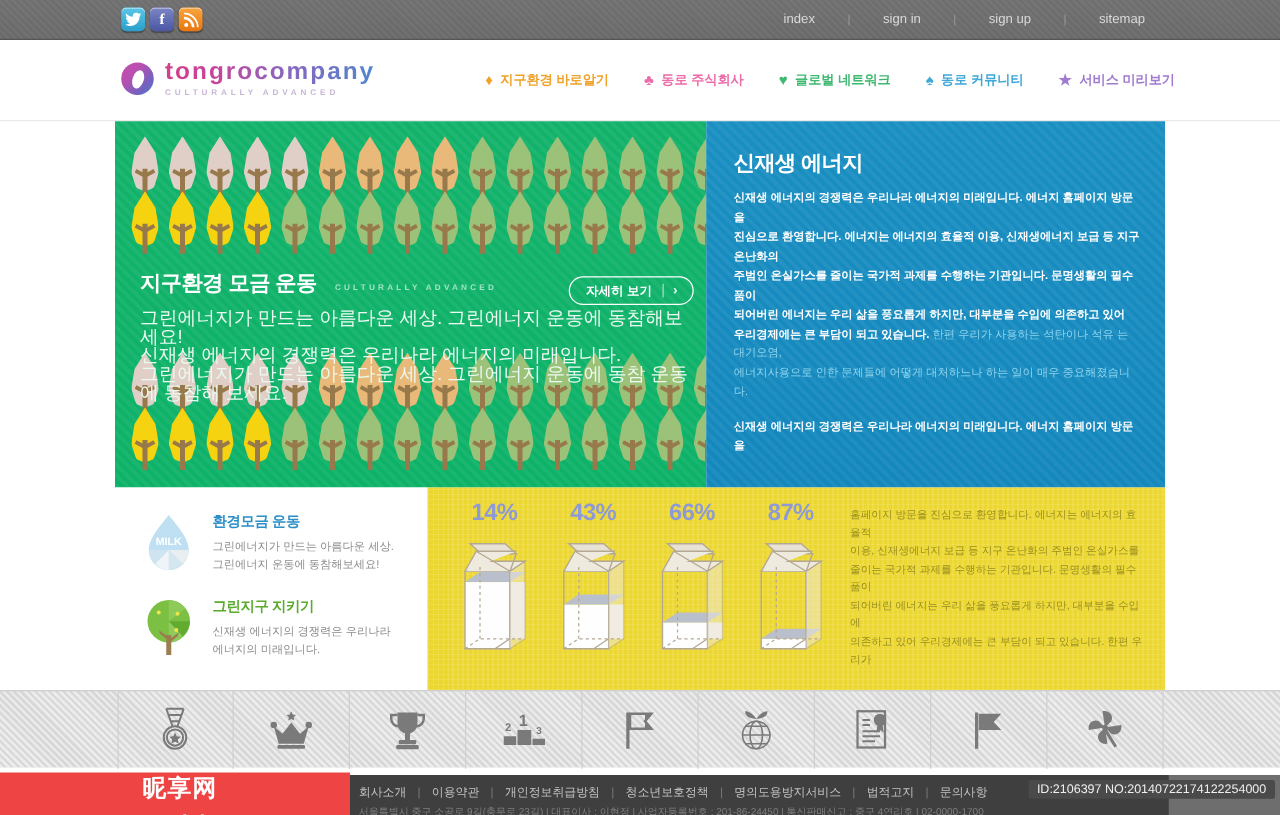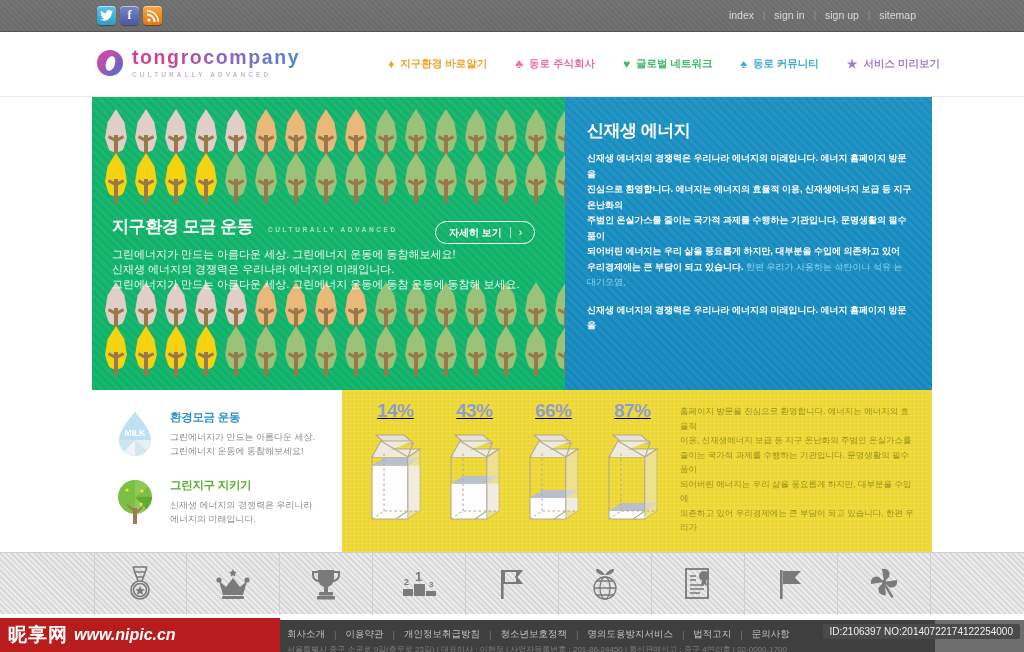--- a/index.html
+++ b/index.html
@@ -33,7 +33,7 @@
   .ic-rss svg { display:block; }
   .toplinks {
     position:absolute; right:108px; top:9px;
-    font-size:10.5px; color:#d6d6d6; display:flex; align-items:center; gap:9px;
+    font-size:10.5px; color:#d6d6d6; display:flex; align-items:center; gap:26px;
   }
   .toplinks .sep { color:#9a9a9a; font-size:9px; }
   .toplinks a { color:#d9d9d9; text-decoration:none; }

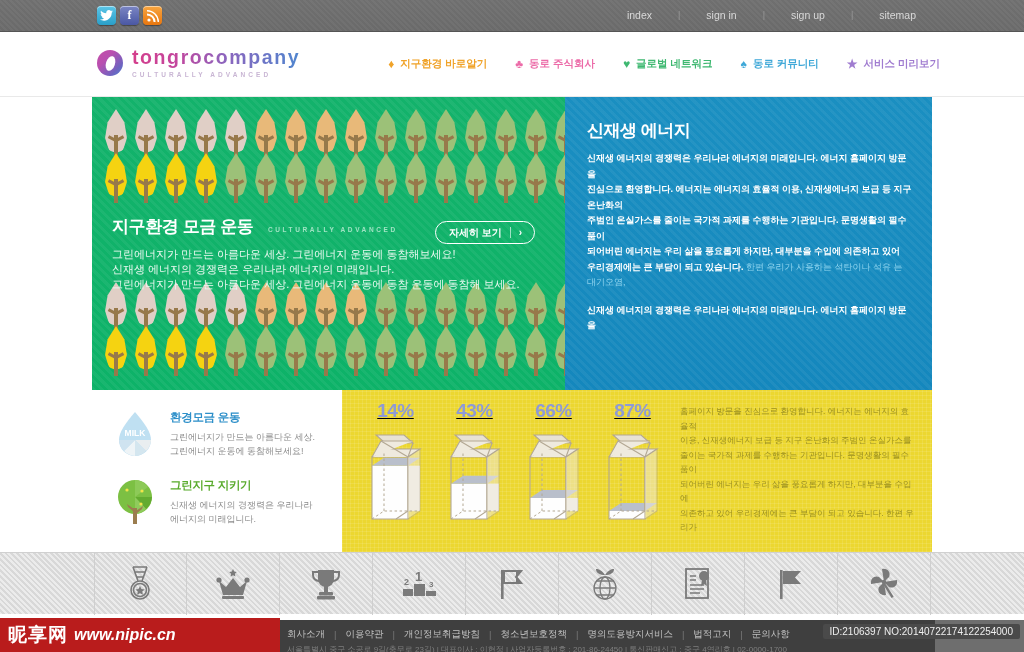--- a/index.html
+++ b/index.html
@@ -97,7 +97,7 @@
   .hl-sub { font-size:6.5px; letter-spacing:2.6px; color:#9fe3c3; font-weight:bold; margin-left:10px; }
   .hl-lines { margin-top:9px; color:#eaf9f1; font-size:11px; line-height:15px; }
   .hero-btn {
-    position:absolute; right:30px; top:124px;
+    position:absolute; right:10px; top:124px;
     border:1.5px solid #fff; border-radius:14px; height:23px;
     display:flex; align-items:center; padding:0 6px 0 13px; gap:8px;
     color:#fff; font-size:10px; font-weight:bold; cursor:pointer;

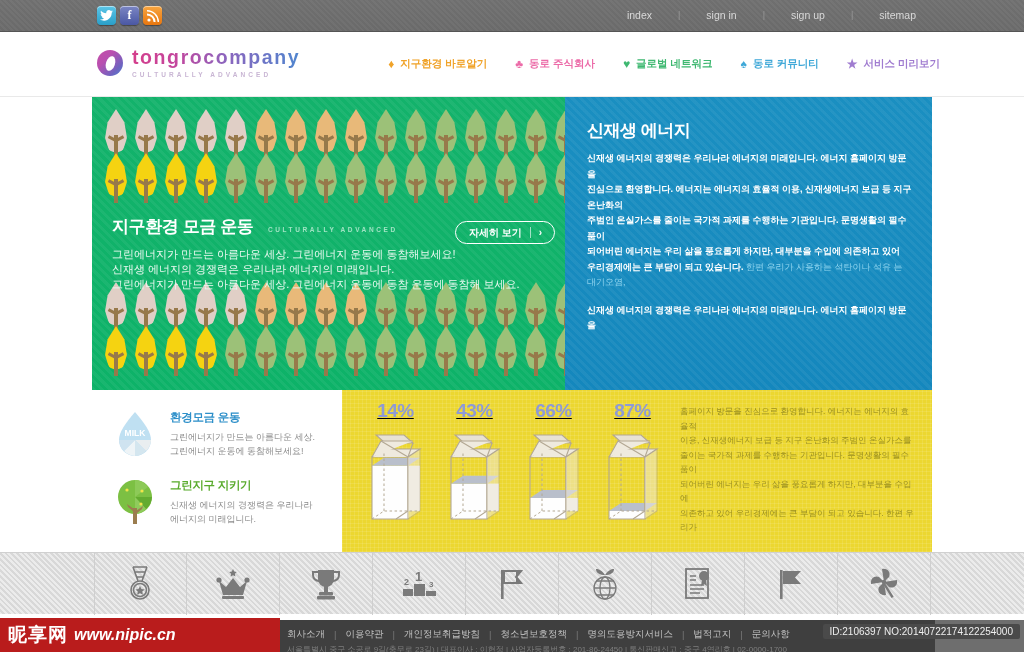--- a/index.html
+++ b/index.html
@@ -95,7 +95,7 @@
   .hero-left-txt { position:absolute; left:20px; top:118px; width:440px; }
   .hl-title { font-size:17px; font-weight:bold; color:#fff; letter-spacing:-.4px; }
   .hl-sub { font-size:6.5px; letter-spacing:2.6px; color:#9fe3c3; font-weight:bold; margin-left:10px; }
-  .hl-lines { margin-top:9px; color:#eaf9f1; font-size:11px; line-height:15px; }
+  .hl-lines { margin-top:9px; color:#eaf9f1; font-size:15px; line-height:15px; }
   .hero-btn {
     position:absolute; right:10px; top:124px;
     border:1.5px solid #fff; border-radius:14px; height:23px;

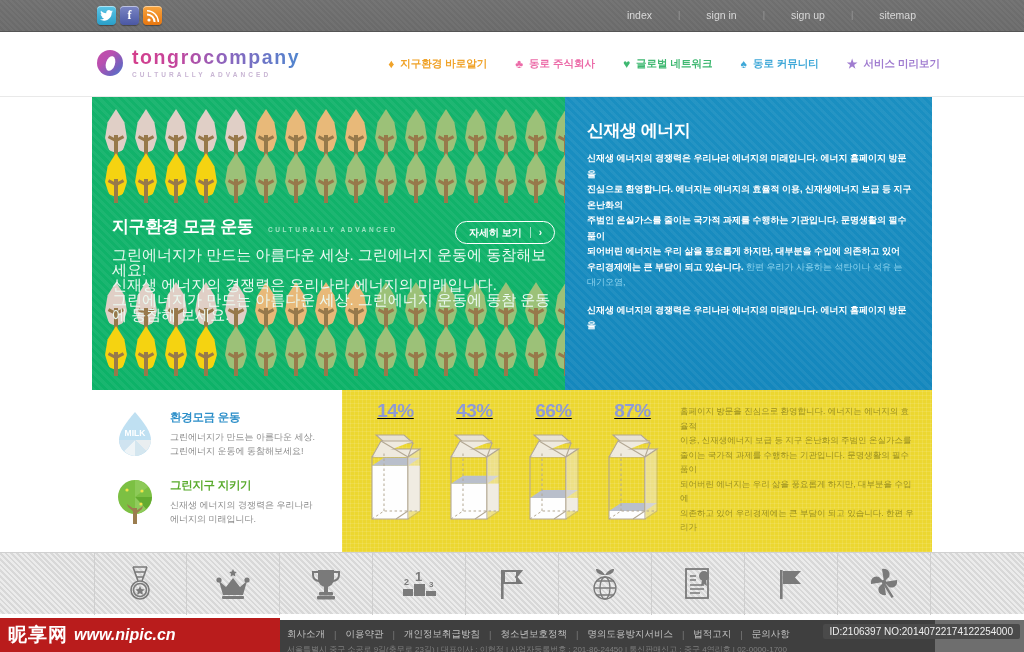--- a/index.html
+++ b/index.html
@@ -678,6 +678,7 @@
           <span class="hr-p strong">우리경제에는 큰 부담이 되고 있습니다.</span>
           <span class="hr-p dim">한편 우리가 사용하는 석탄이나 석유 는 대기오염,</span>
         </div>
+        <div class="hr-p dim">에너지사용으로 인한 문제들에  어떻게 대처하느나 하는 일이 매우 중요해졌습니다.</div>
       </div>
       <div class="hr-block">
         <div class="hr-p strong">신재생 에너지의 경쟁력은  우리나라 에너지의 미래입니다. 에너지 홈페이지 방문을</div>

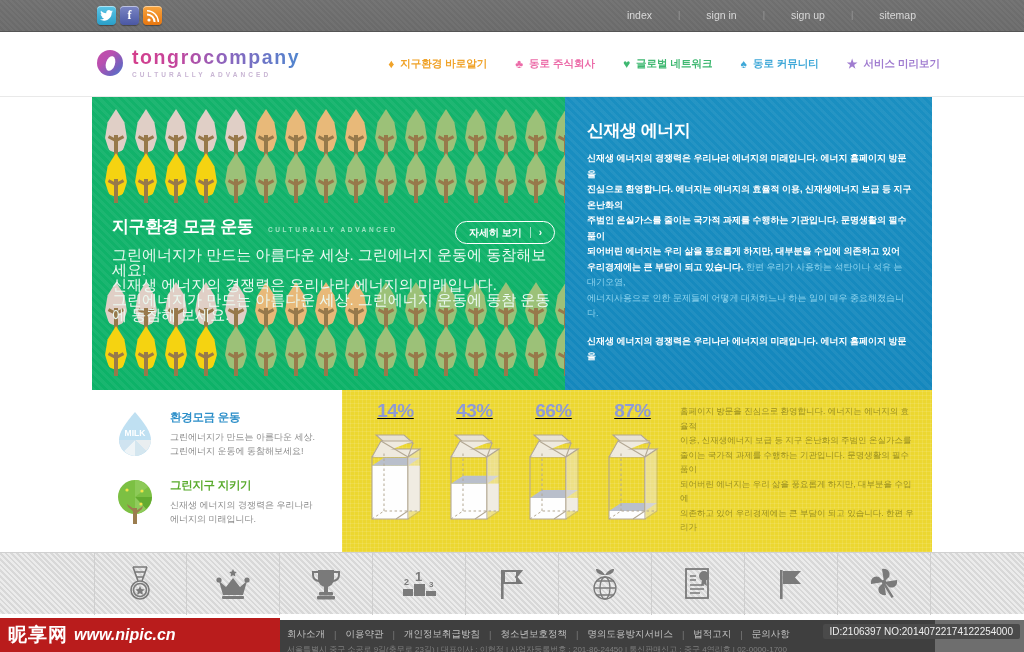--- a/index.html
+++ b/index.html
@@ -135,7 +135,7 @@
     display:flex;
   }
   .cartons { width:330px; padding:10px 0 0 14px; }
-  .pcts { display:flex;text-decoration:underline; }
+  .pcts { display:flex; }
   .pct {
     width:80px; text-align:center; font-size:19px; font-weight:bold; color:#8e9ad6;
     letter-spacing:-.5px;

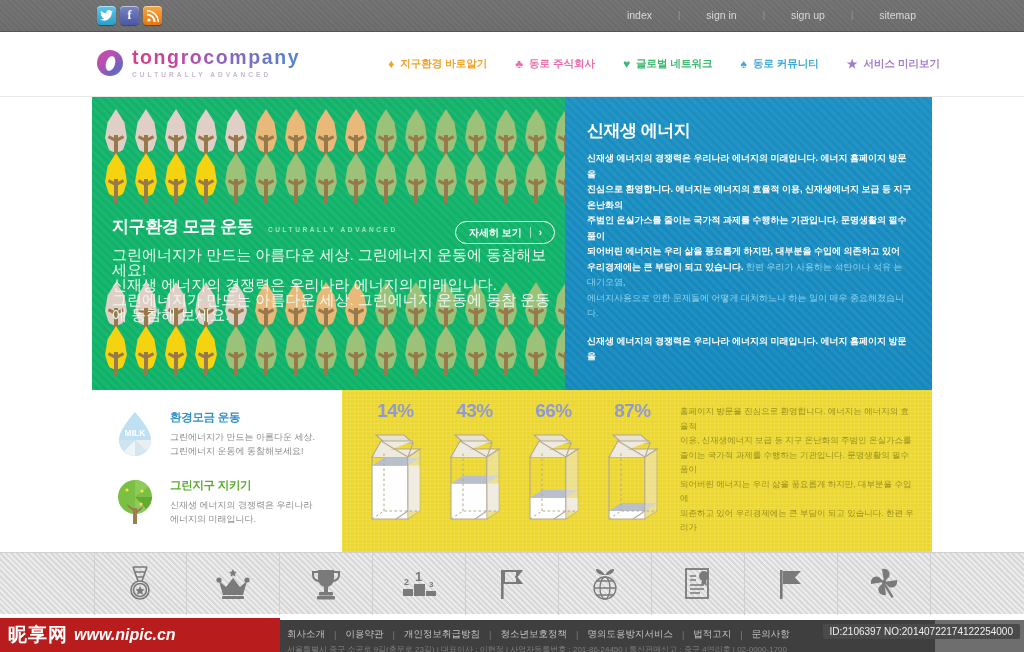--- a/index.html
+++ b/index.html
@@ -171,7 +171,7 @@
   .f-sub { position:absolute; left:287px; top:24px; font-size:8px; color:#7e7e7e; white-space:nowrap; }
   .watermark {
     position:absolute; left:0; top:618px; width:280px; height:34px;
-    background:#b91c1c; display:flex; align-items:center; gap:6px; padding-left:8px;
+    background:#ef4444; display:flex; align-items:center; gap:6px; padding-left:8px;flex-direction:column;
   }
   .wm-cn {
     font-family:"DejaVu Sans", sans-serif; color:#fff; font-weight:bold; font-size:19px;

